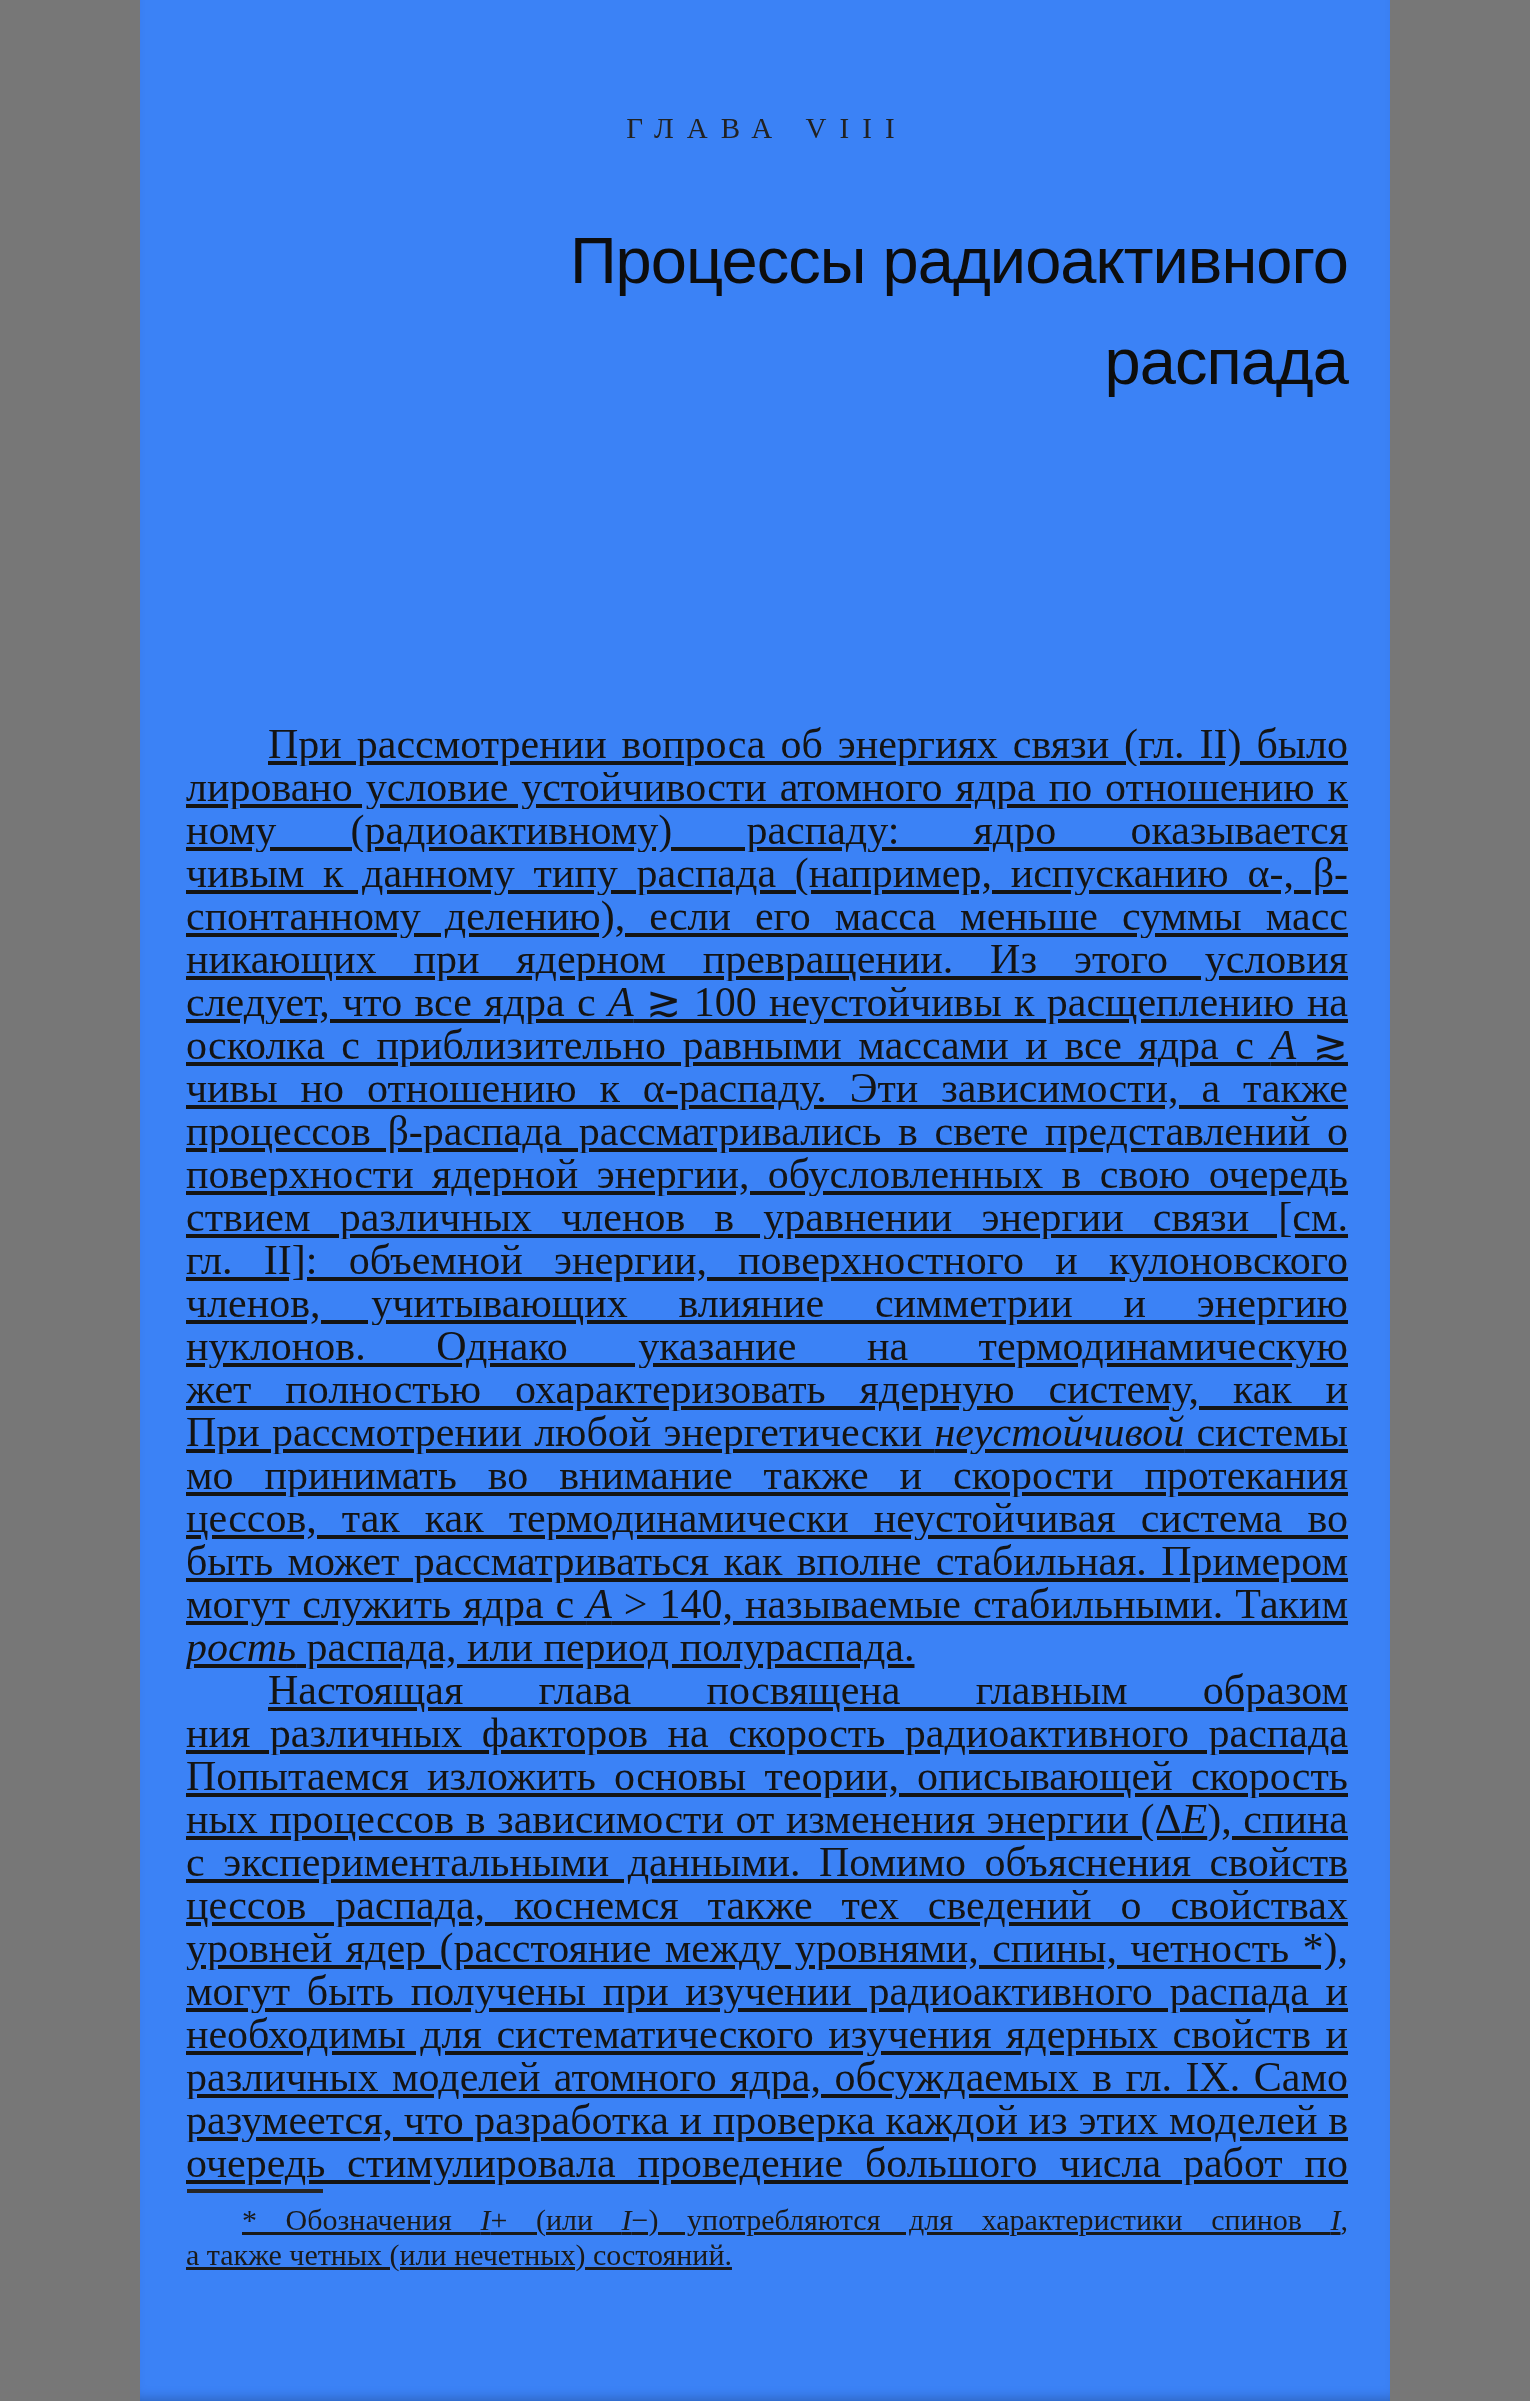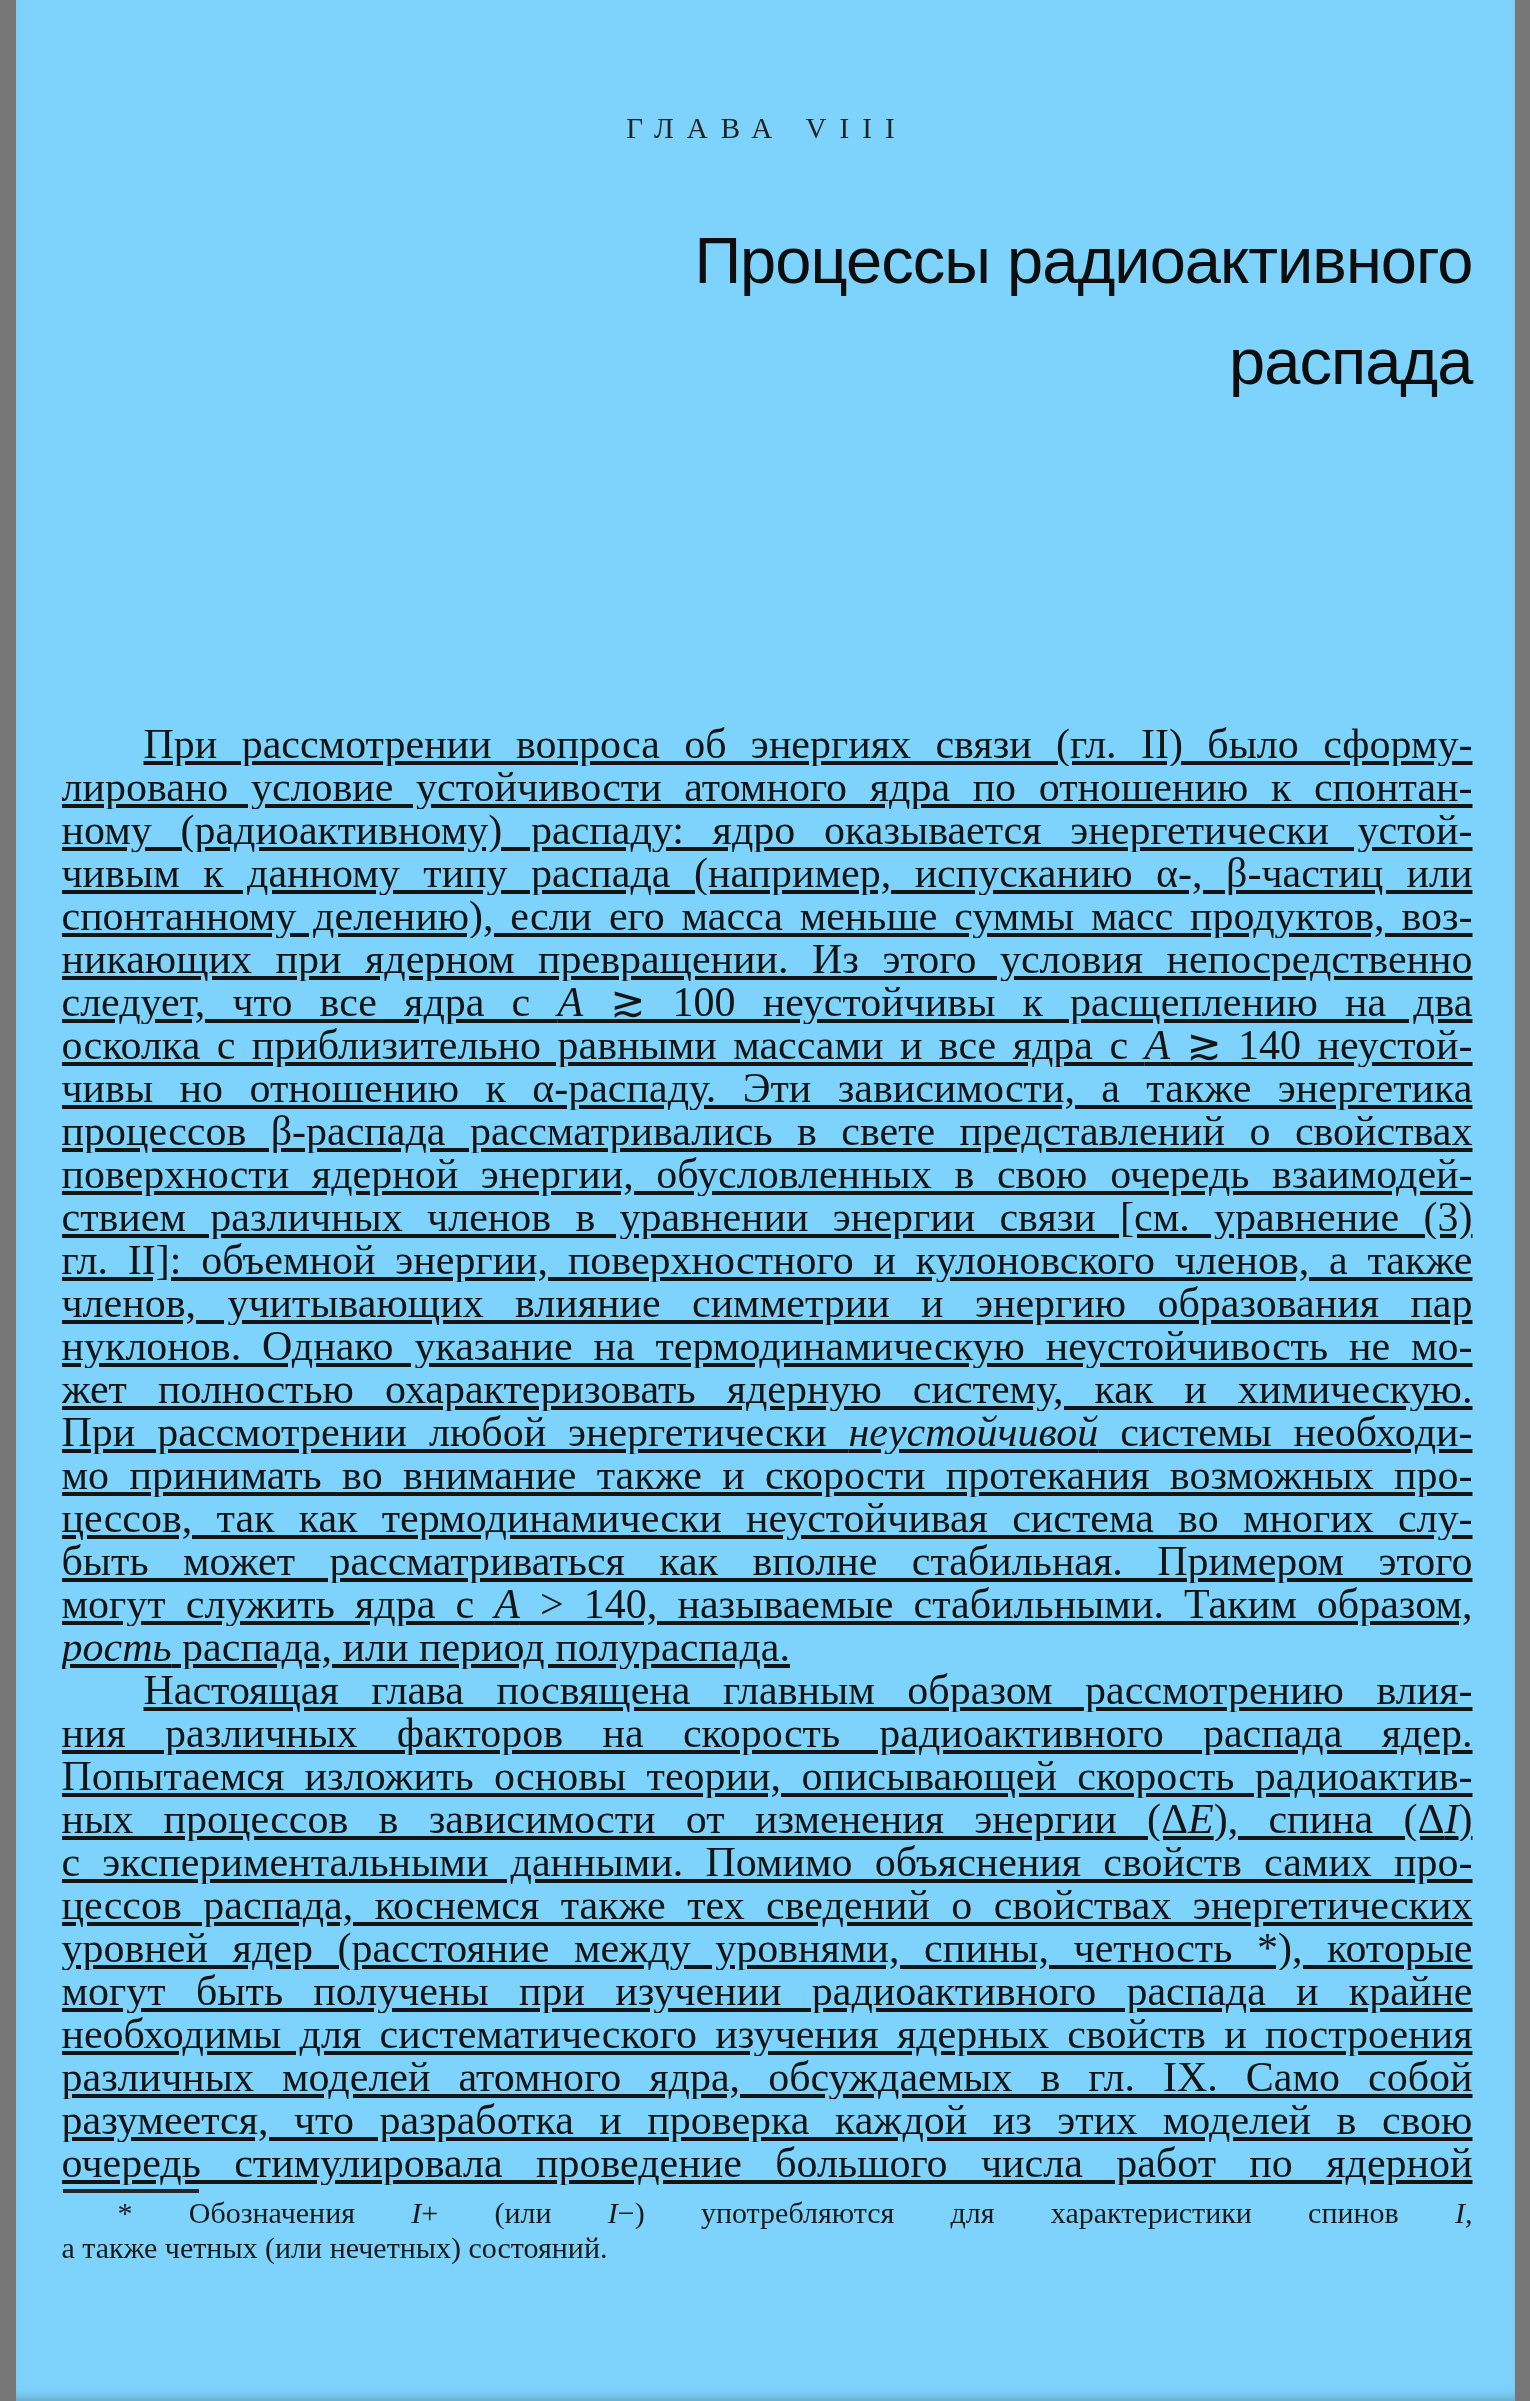--- a/index.html
+++ b/index.html
@@ -5,9 +5,9 @@
   html,body{margin:0;padding:0;background:#777;}
   .page{
     position:relative;
-    width:1499px;height:2401px;
+    width:1250px;height:2401px;
     margin:0 auto;
-    background:#7dd3fc;
+    background:#3b82f6;
     color:#161616;
     overflow:hidden;
     font-family:"Liberation Serif","DejaVu Serif",serif;

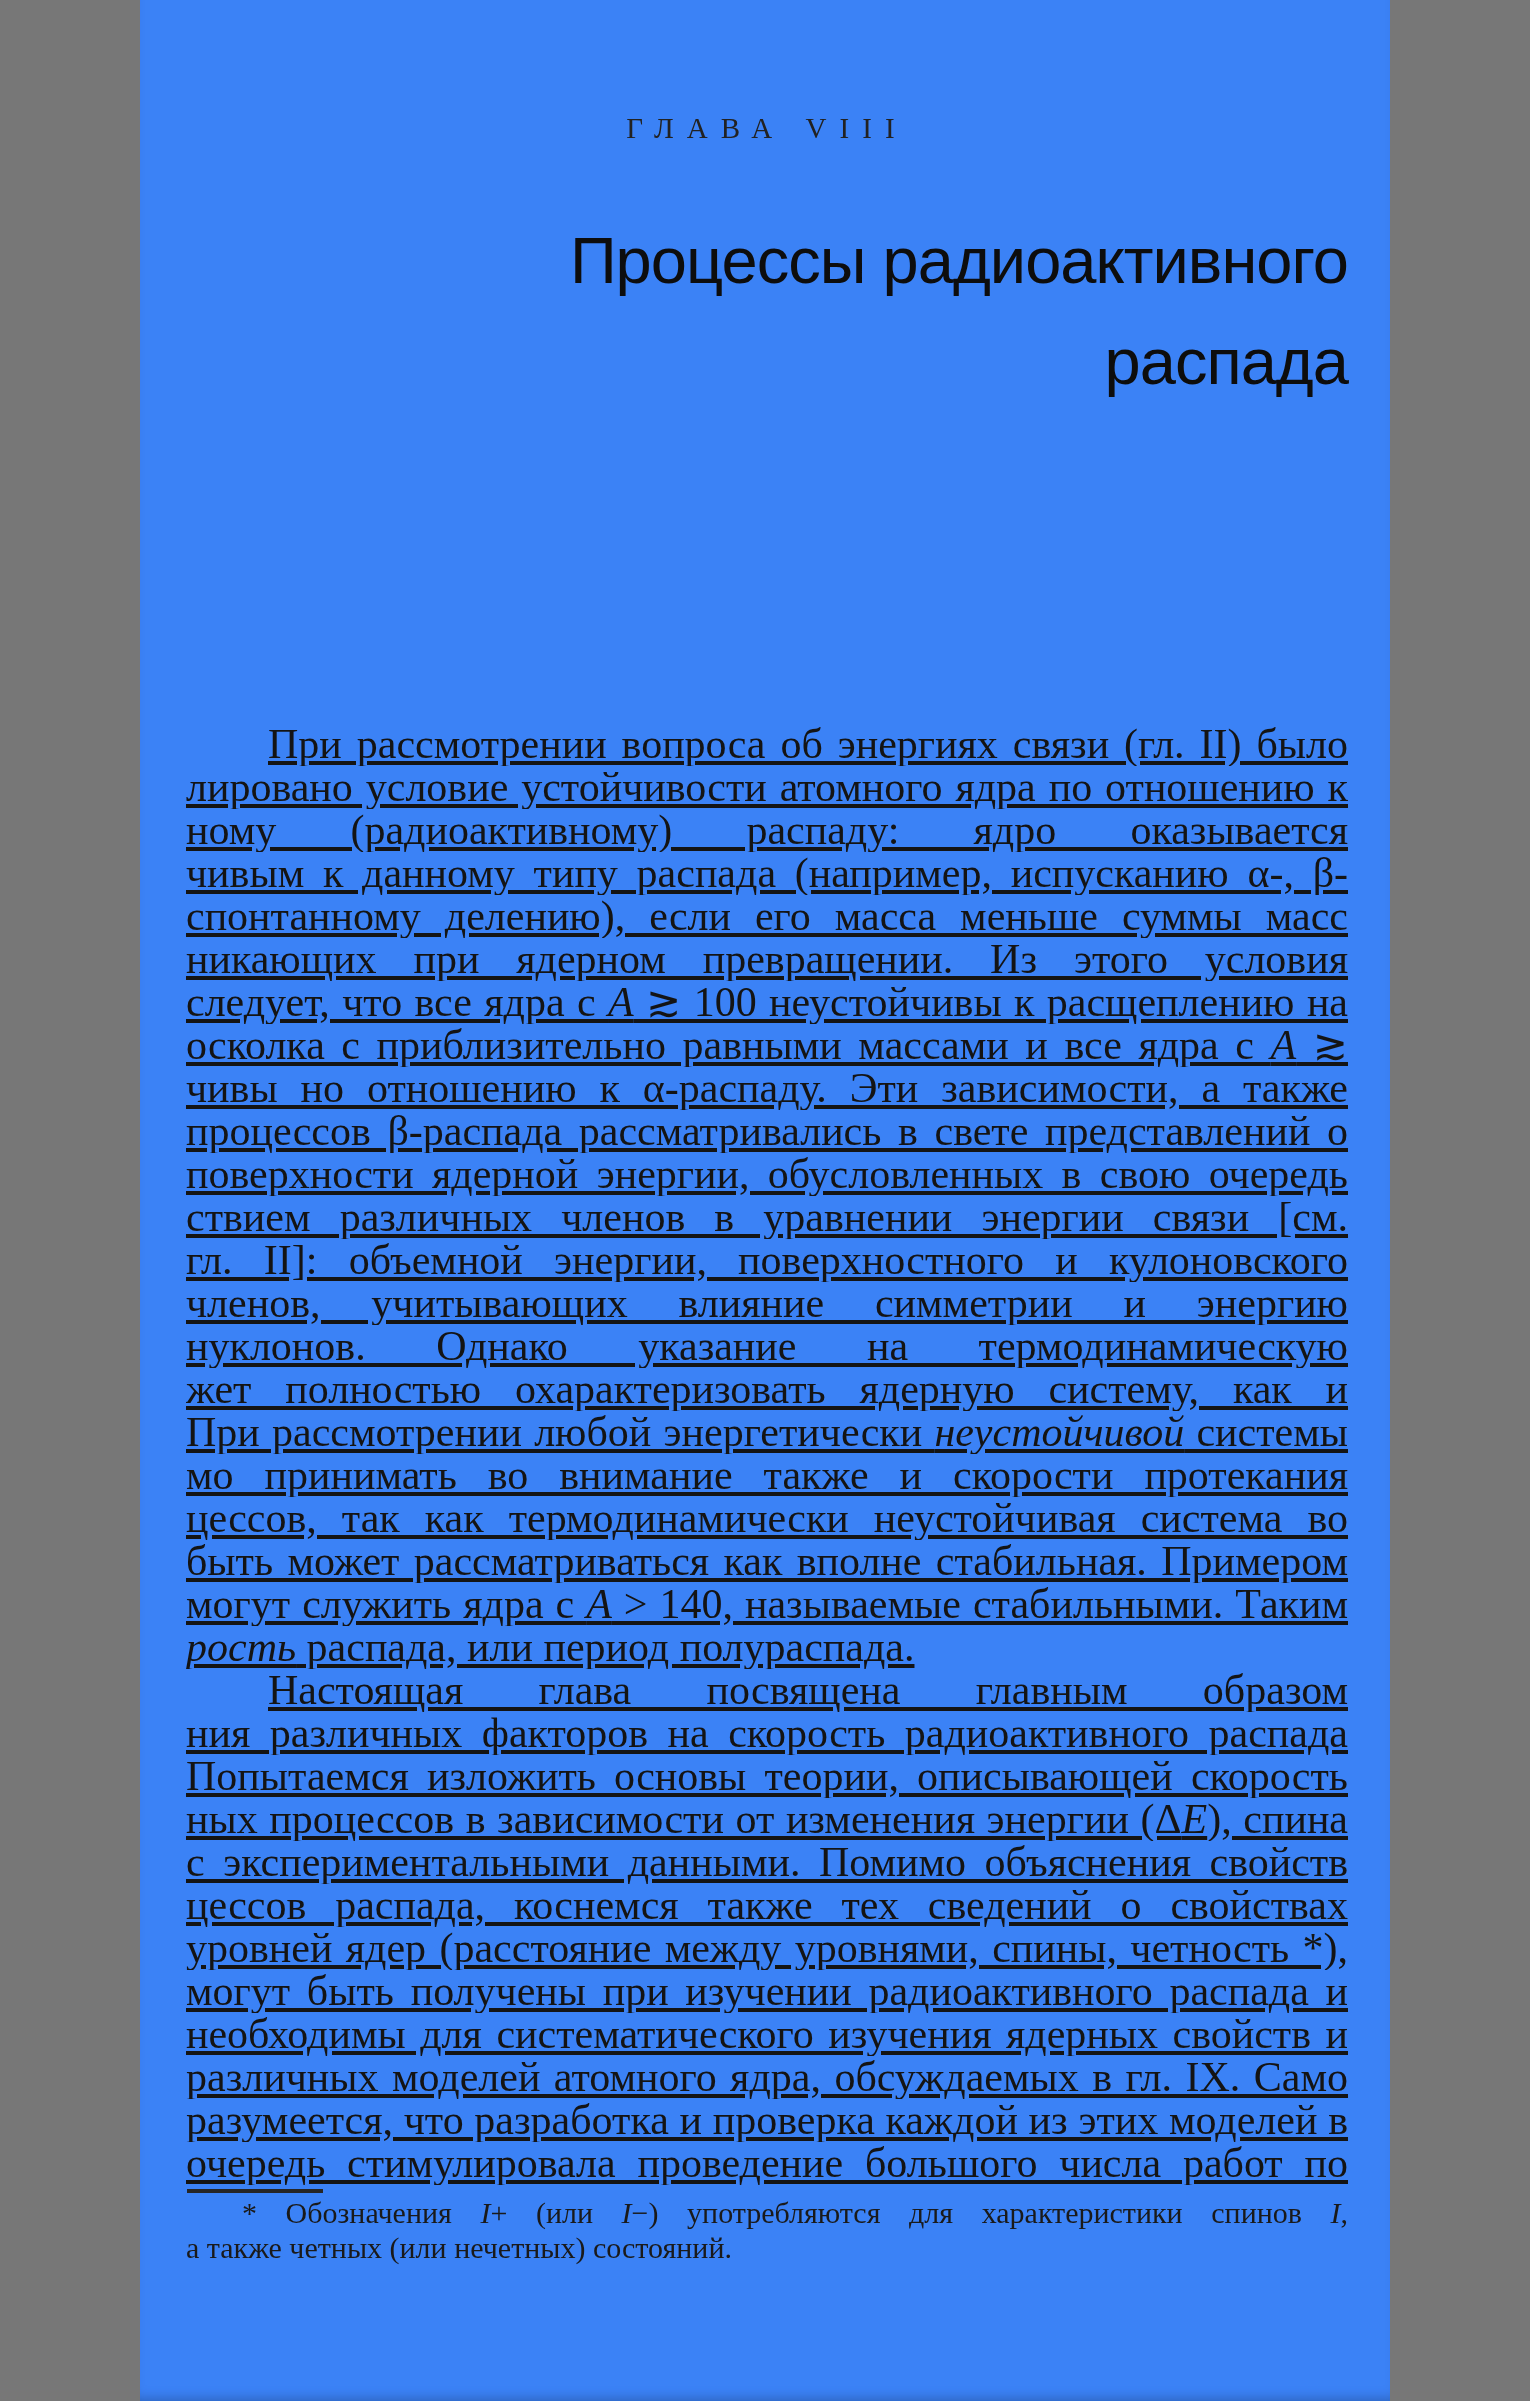--- a/index.html
+++ b/index.html
@@ -55,10 +55,11 @@
     background:#262626;
   }
   .footnote{
-    margin-top:2px;
+    margin-top:9px;
     font-size:30px;
     line-height:35px;
     color:#1a1a1a;
+    text-decoration:underline;
   }
   .footnote .ln{height:35px;}
   .footnote .ln.ind-fn{text-indent:56px;}

